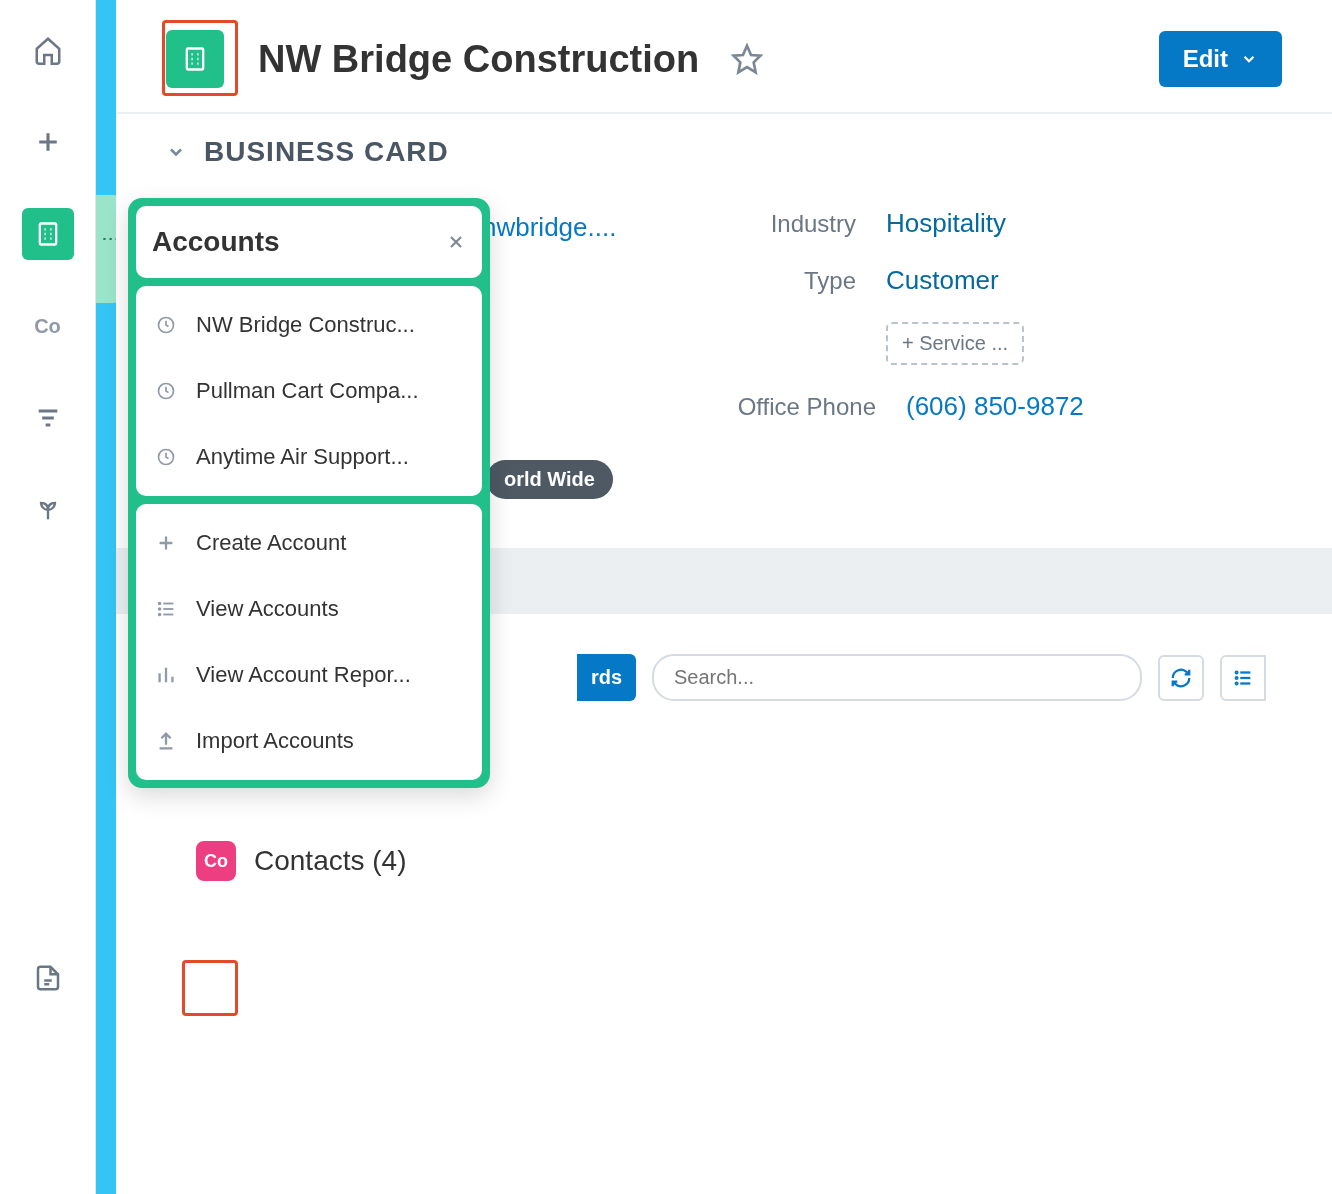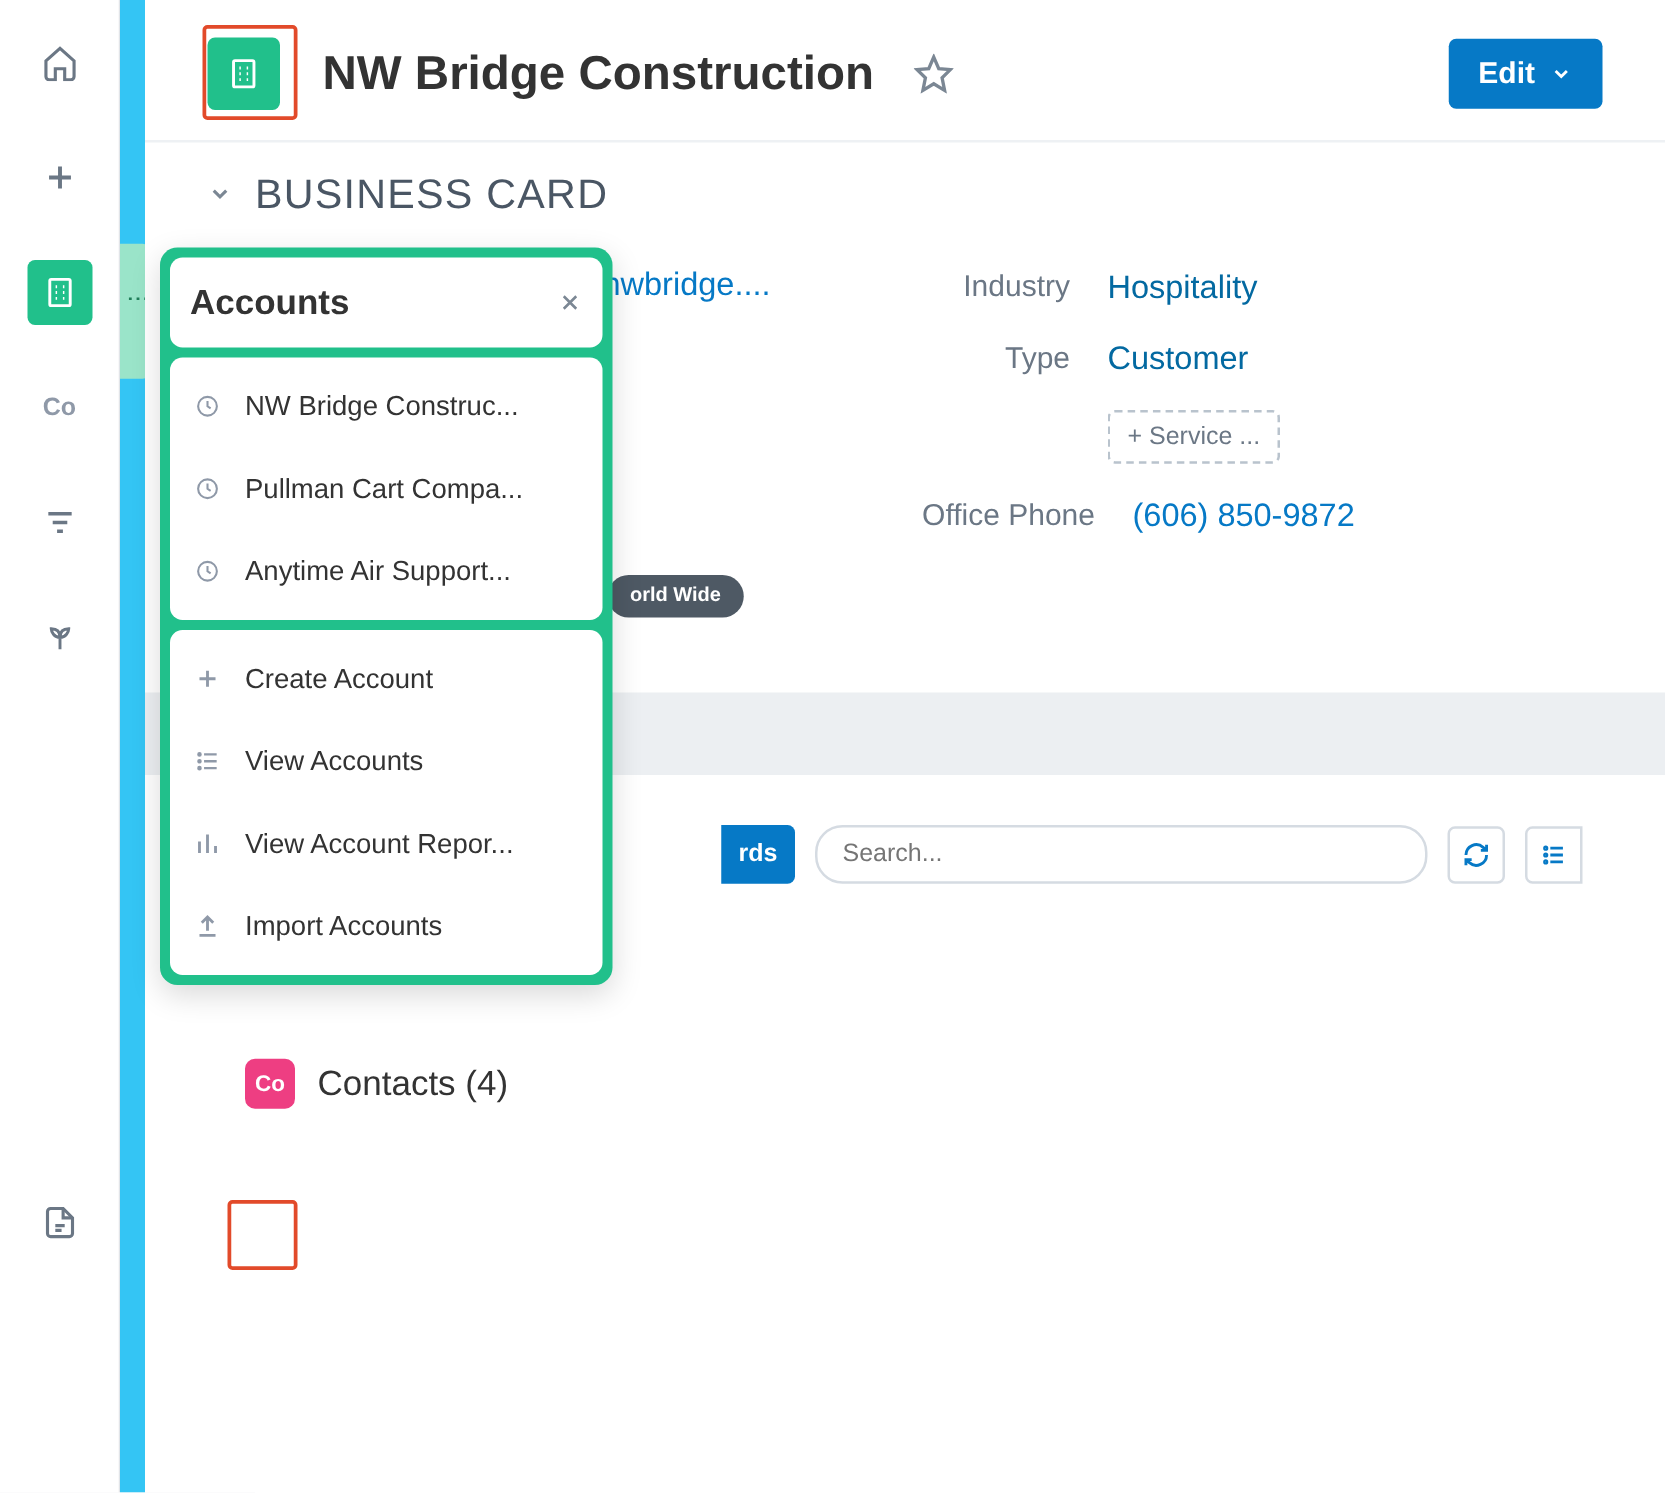--- a/index.html
+++ b/index.html
@@ -126,7 +126,7 @@
       gap:18px;
     }
     .chev { color:#7b8794; font-size:18px;}
-    .section-title { font-size:33px; font-weight:400; letter-spacing:1px; color:#4a5664; }
+    .section-title { font-size:28px; font-weight:700; letter-spacing:1px; color:#4a5664; }
     .fields {
       padding: 30px 32px 10px 560px;
     }

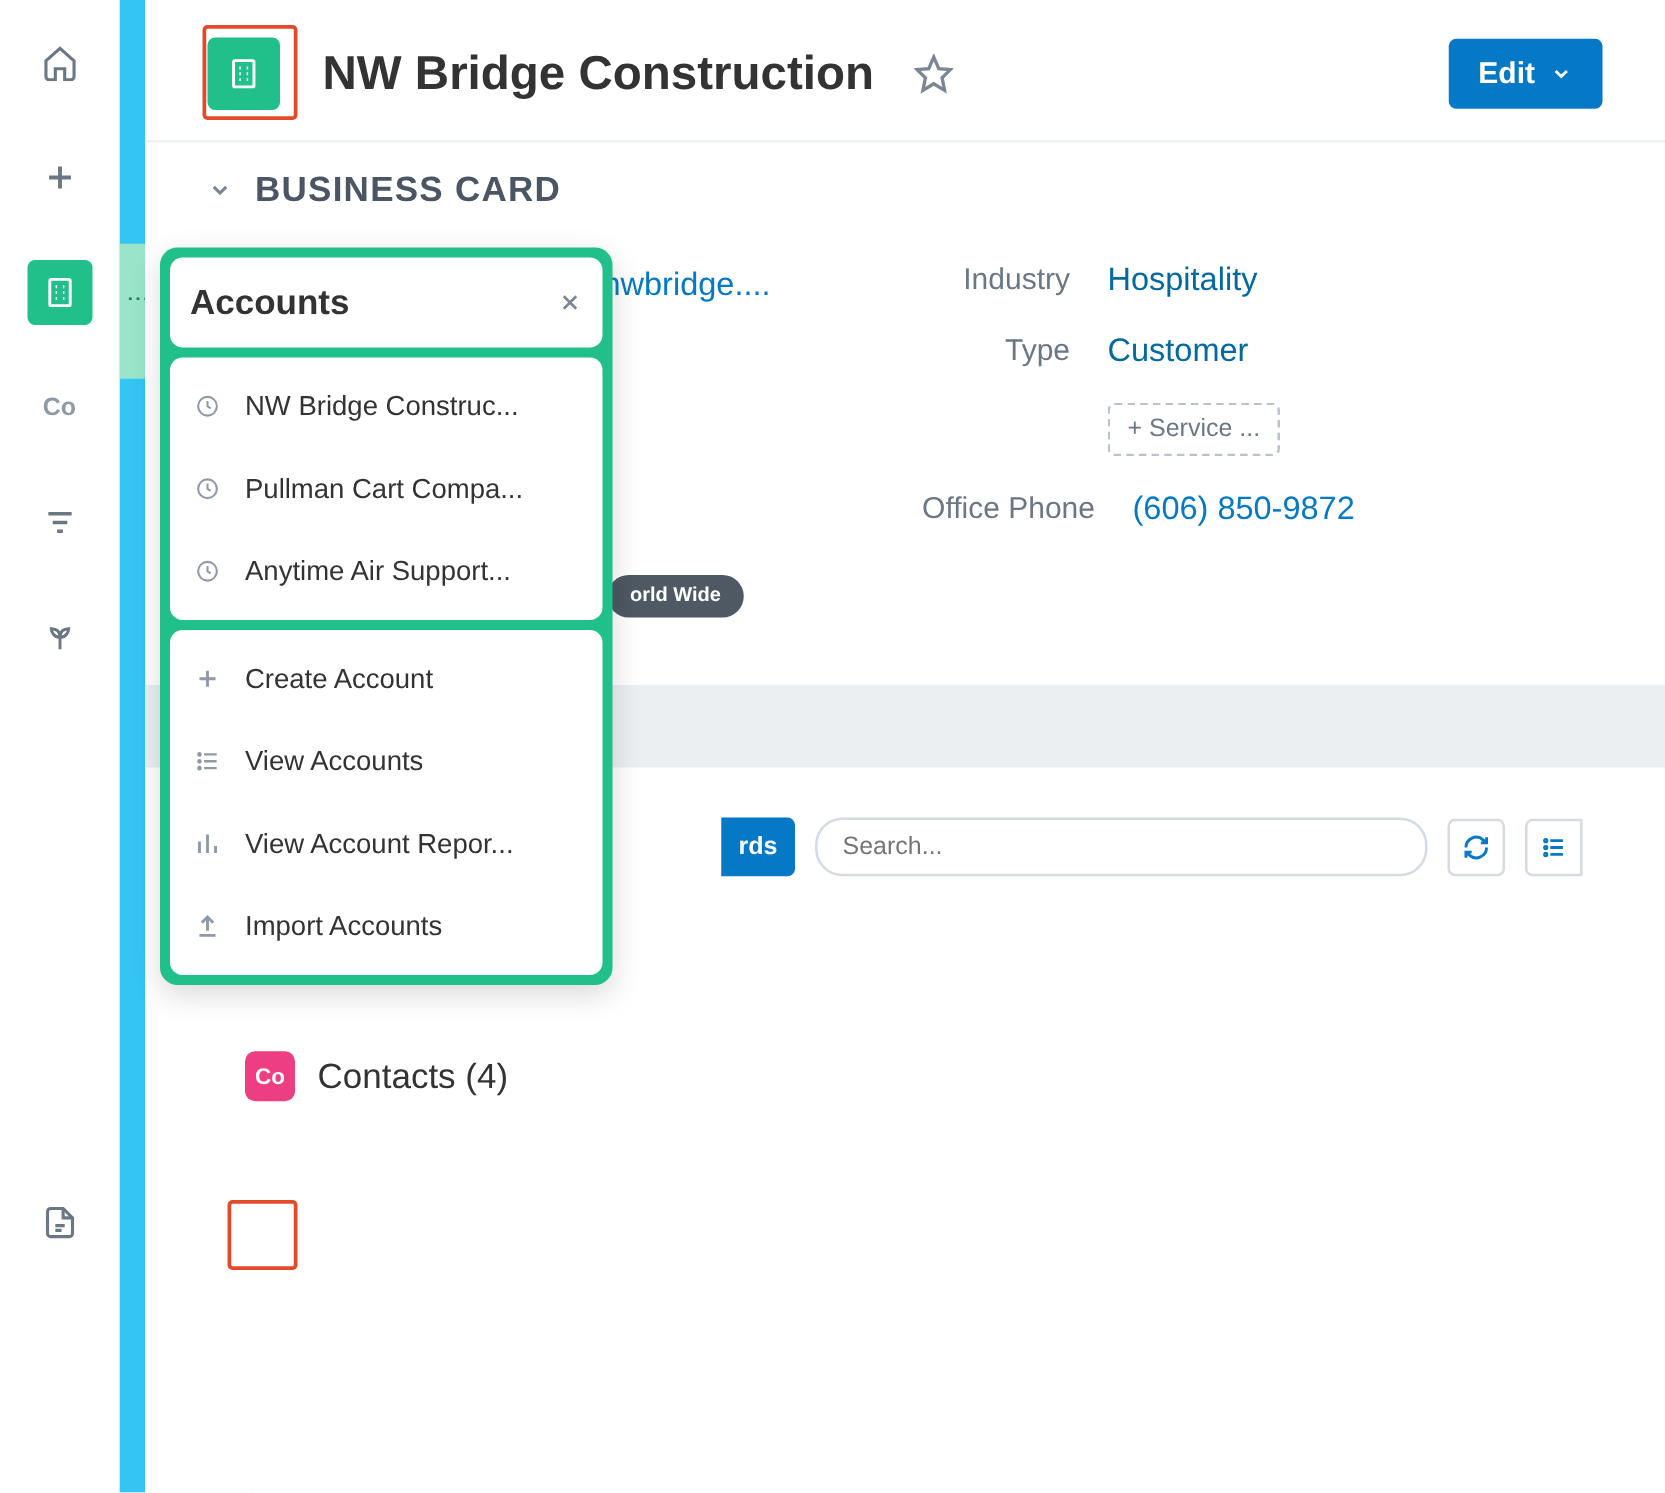--- a/index.html
+++ b/index.html
@@ -157,7 +157,7 @@
       color:#fff;
       border-radius: 20px;
       padding:8px 18px;
-      font-size:16px;
+      font-size:20px;
       font-weight:600;
       display:inline-block;
     }

